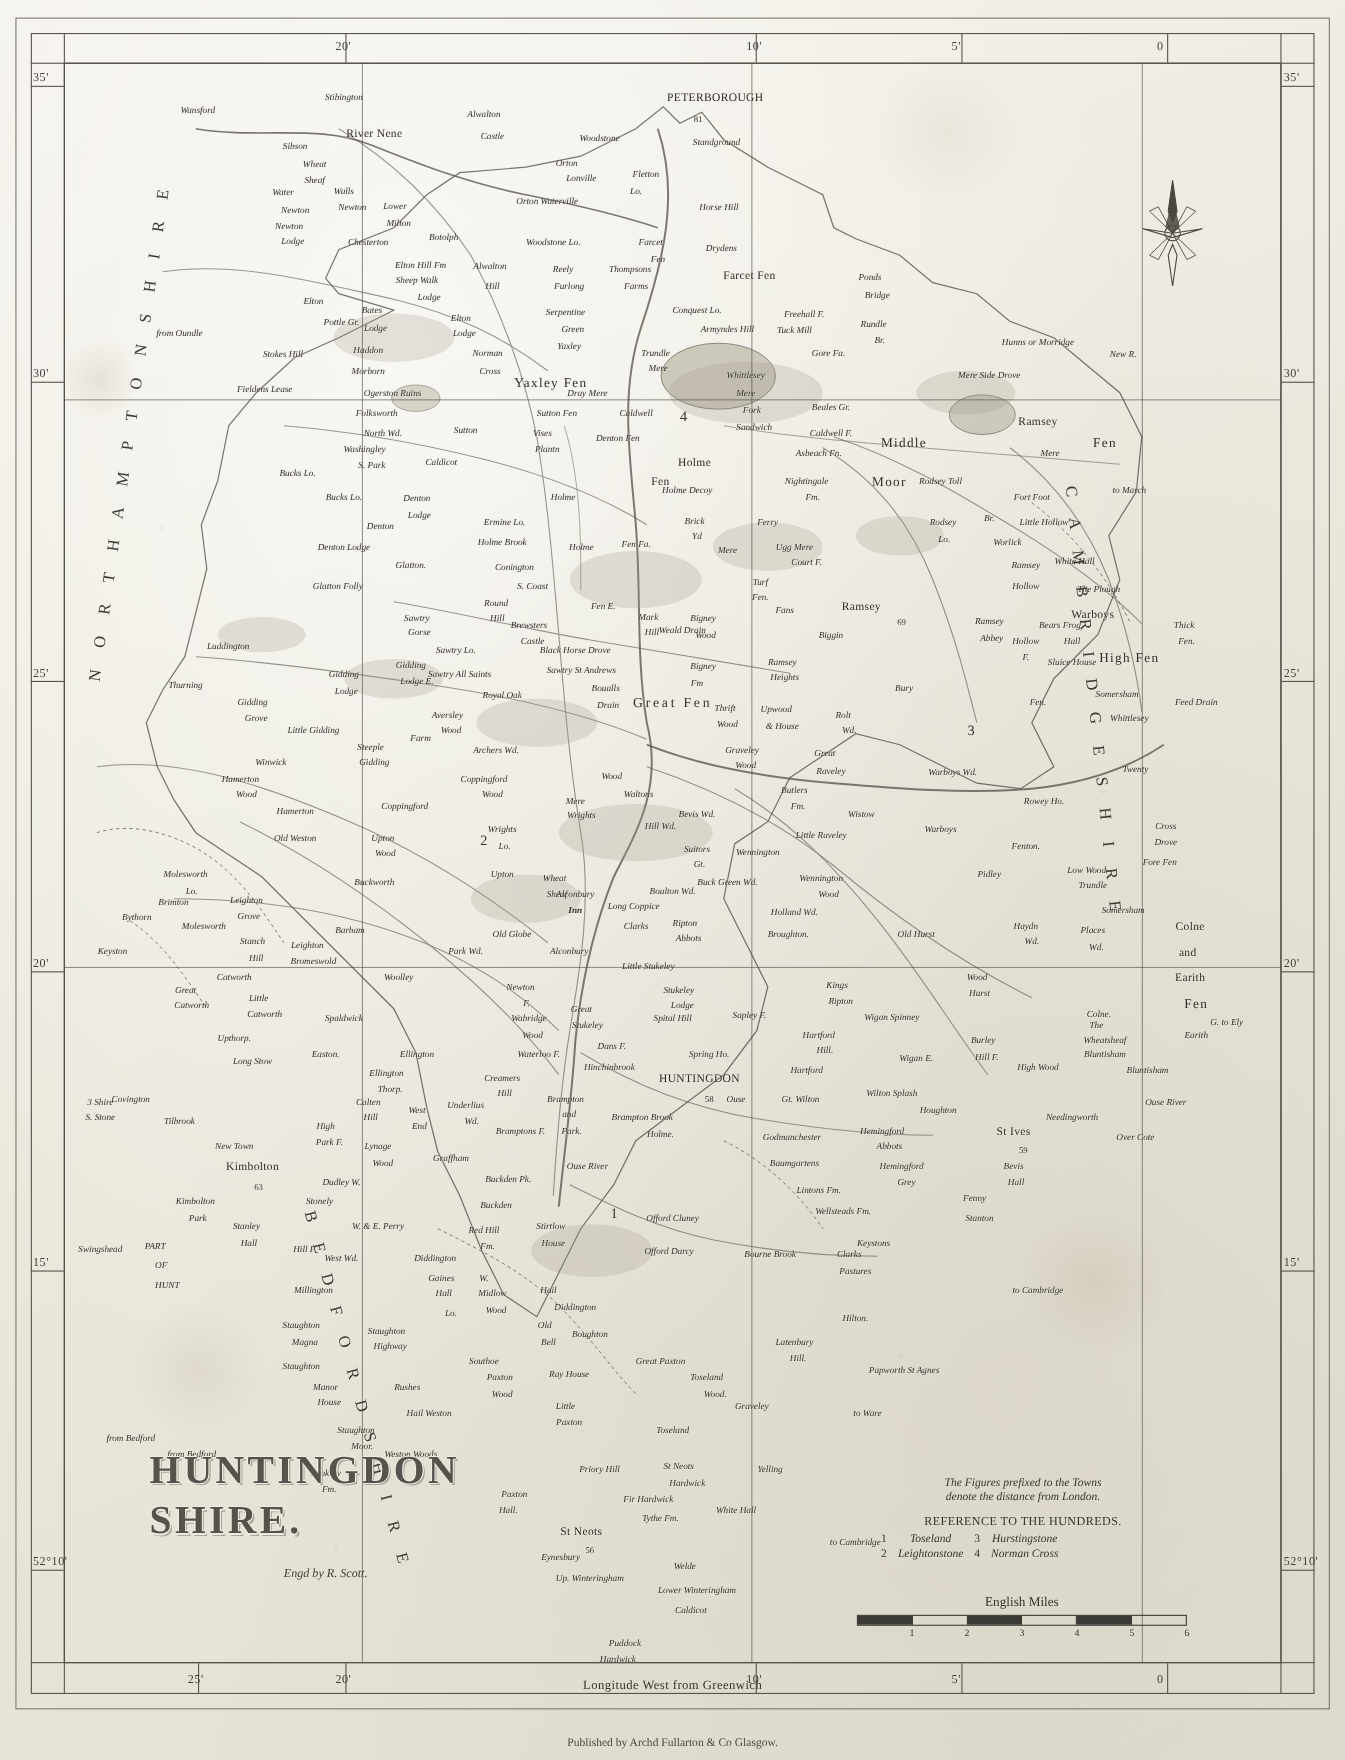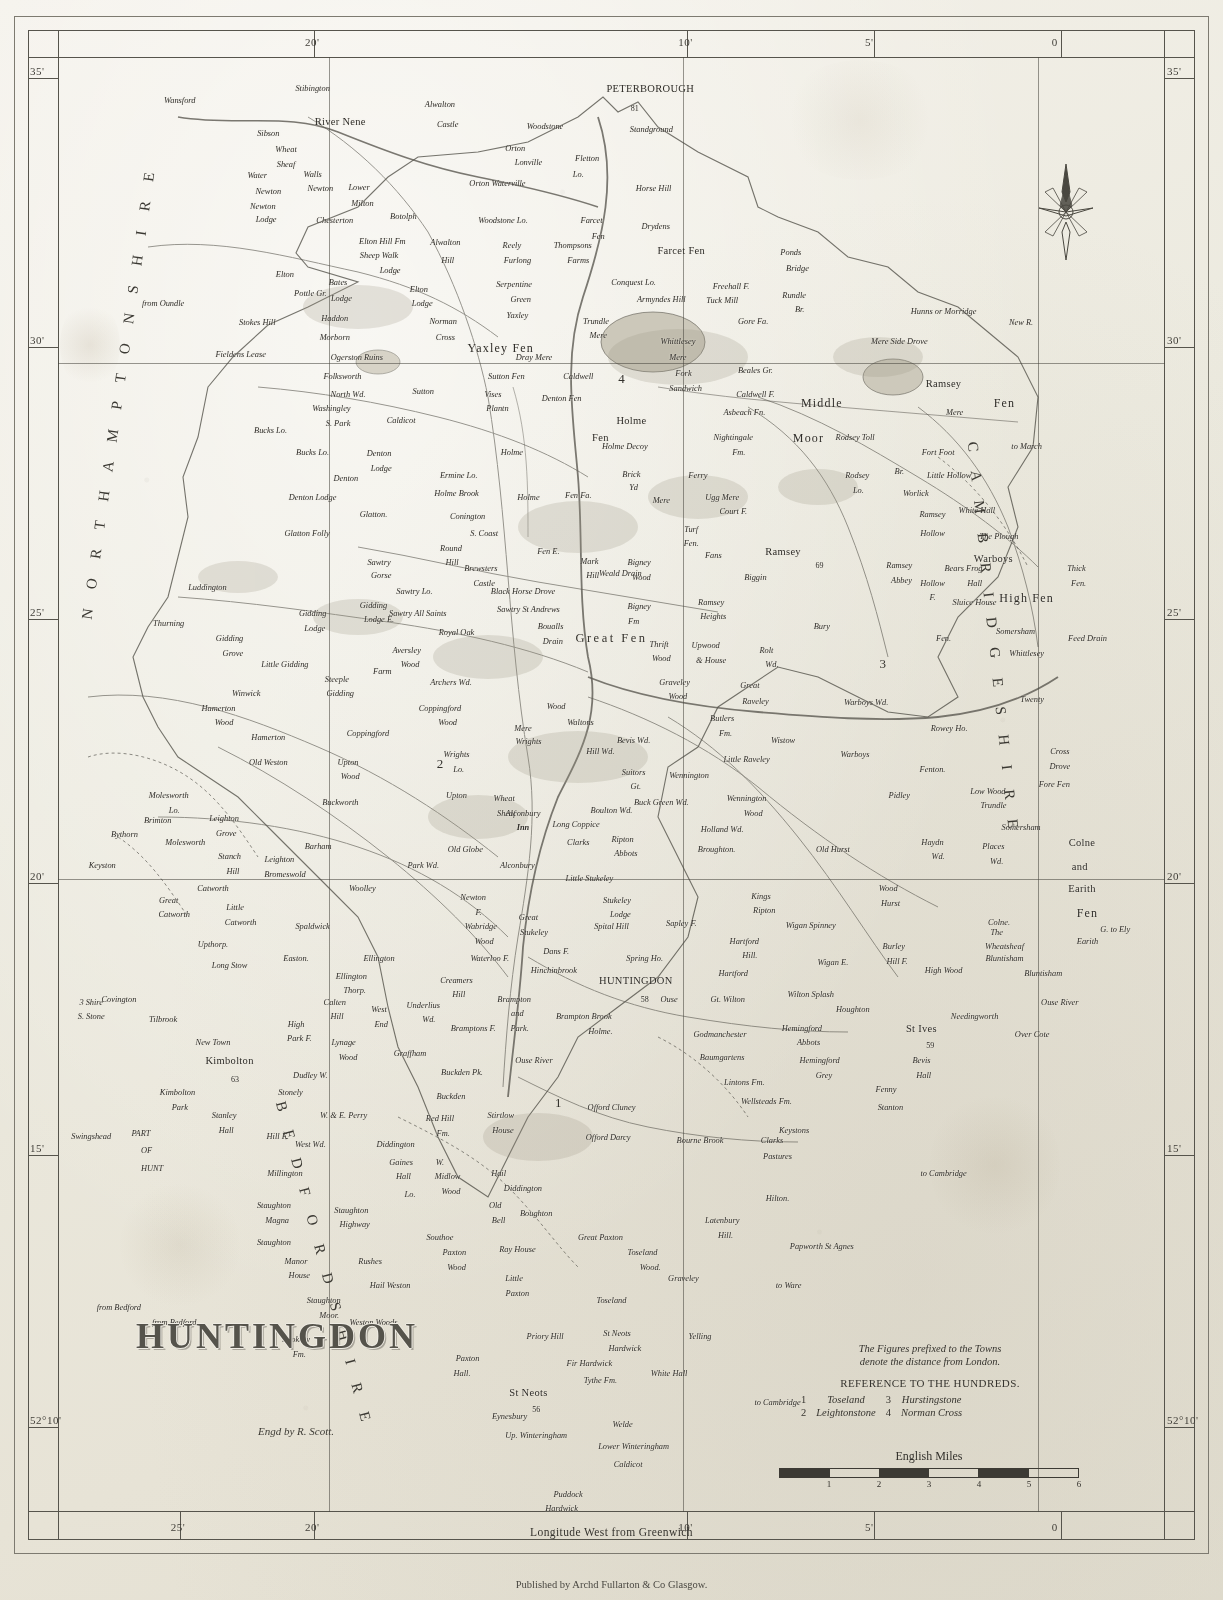--- a/index.html
+++ b/index.html
@@ -788,6 +788,7 @@
 
   <div id="title">
     <div class="title-line l1">HUNTINGDON</div>
+    <div class="title-line l2">SHIRE.</div>
   </div>
   <div id="engraver">Engd by R. Scott.</div>
 

